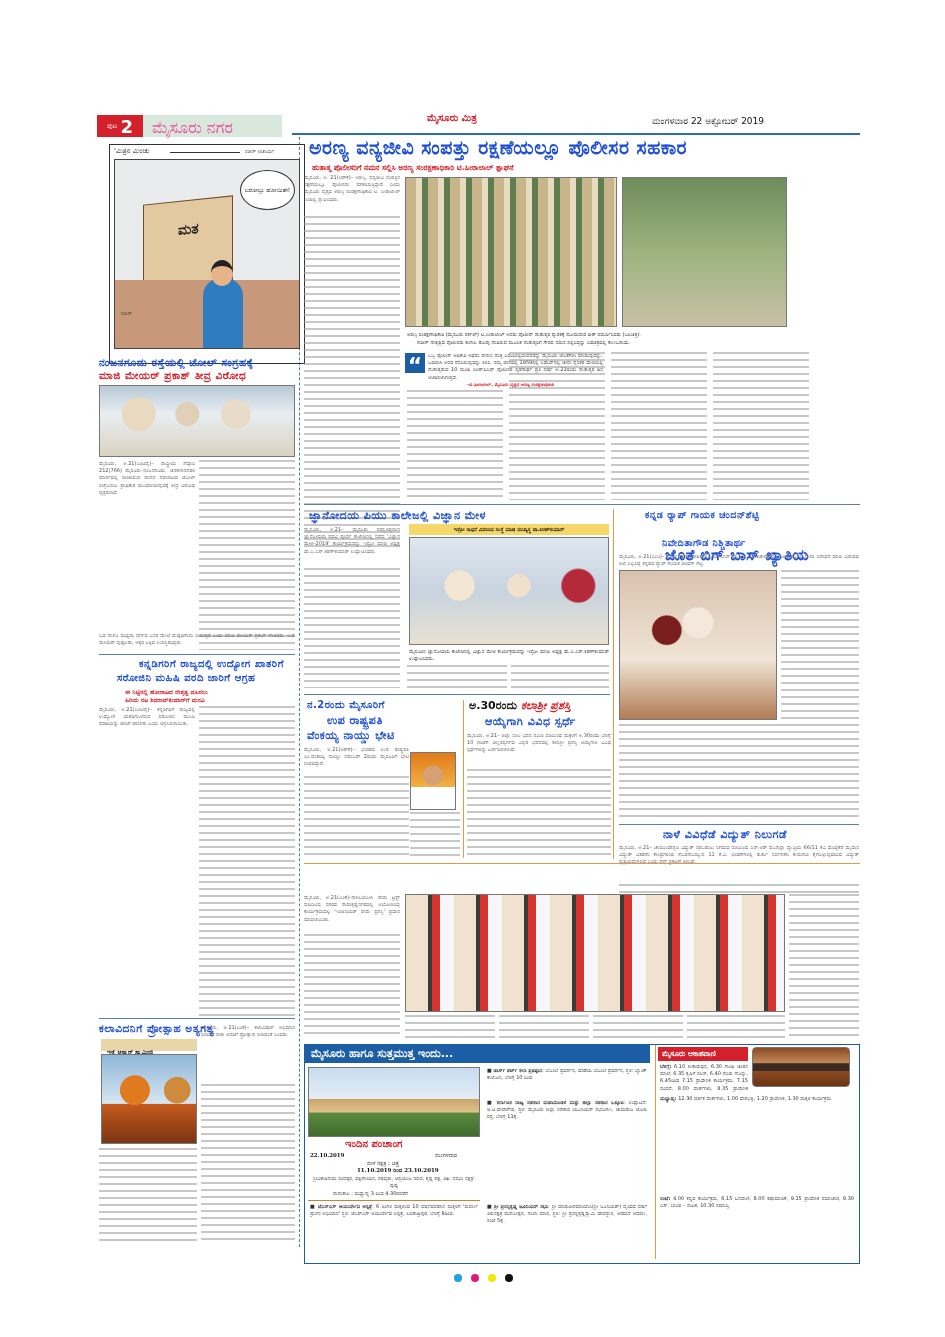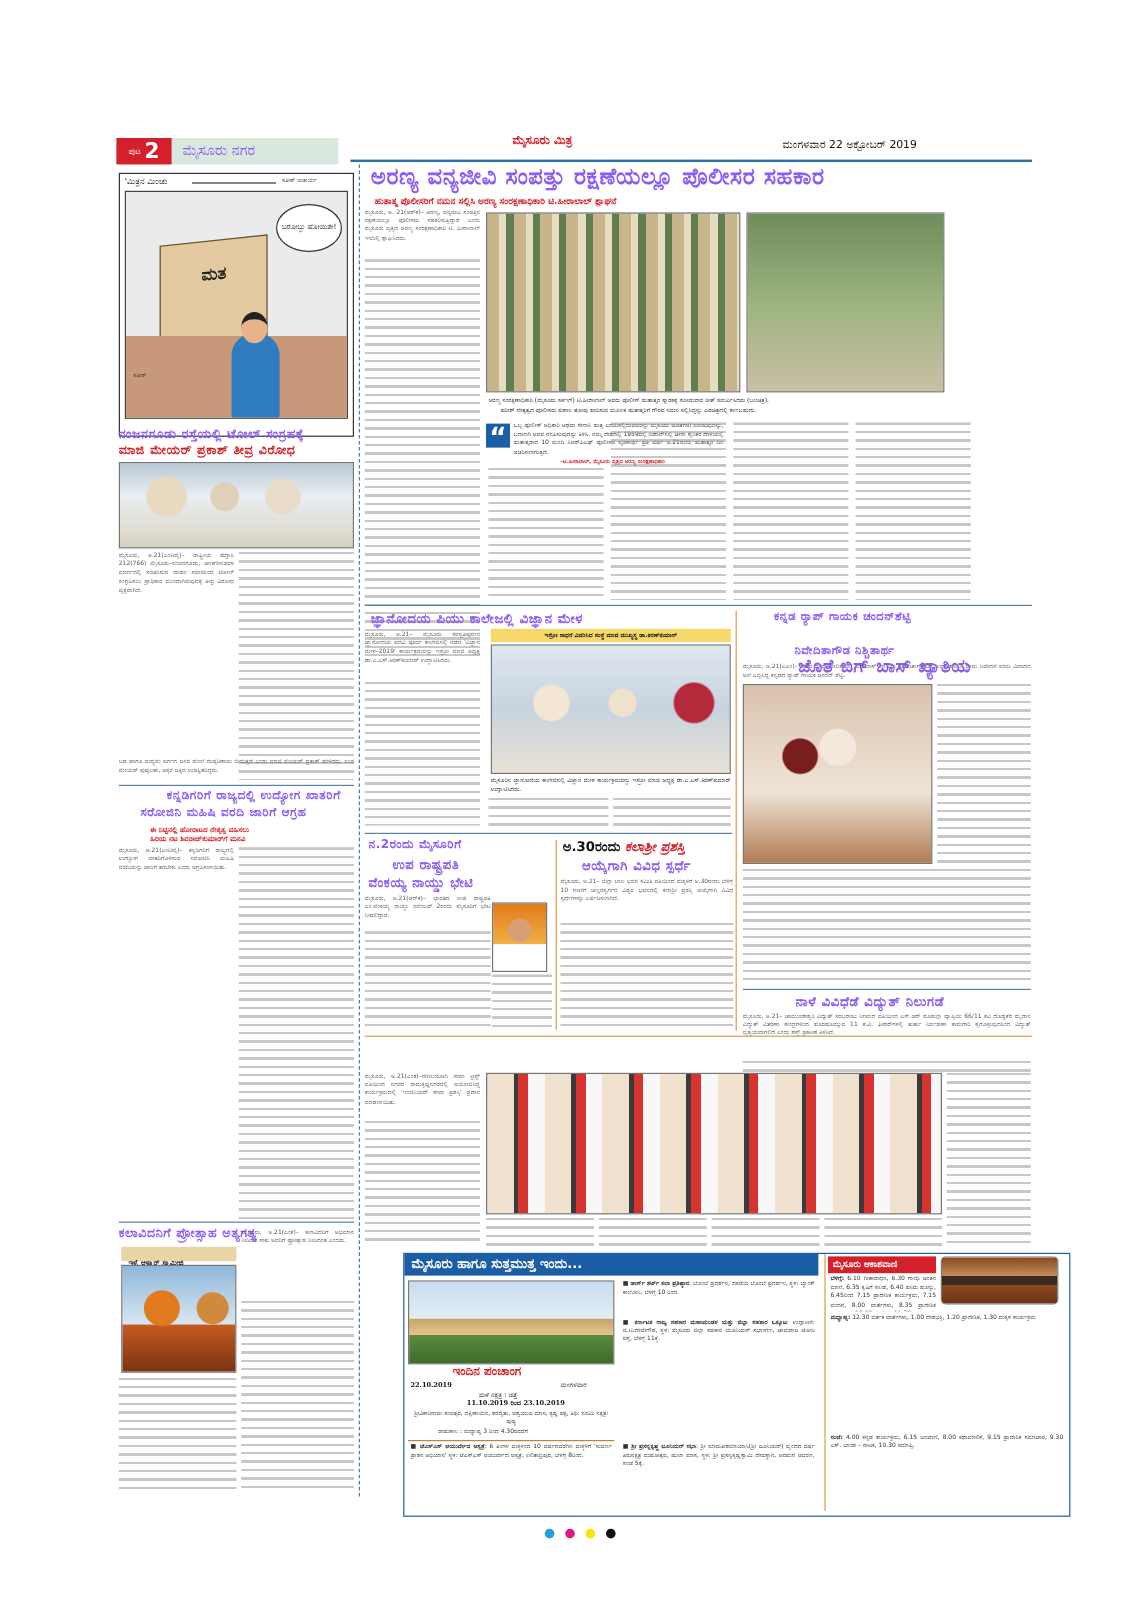--- a/index.html
+++ b/index.html
@@ -32,7 +32,7 @@
     <span style="font-size:7px;">ಪುಟ</span>
     <span style="font-size:18px;font-weight:bold;">2</span>
   </div>
-  <div class="abs" style="left:55px;top:6px;font-size:12px;color:#8b5cf6;">ಮೈಸೂರು ನಗರ</div>
+  <div class="abs" style="left:55px;top:6px;font-size:16px;color:#ec4899;">ಮೈಸೂರು ನಗರ</div>
   <div class="abs" style="left:330px;top:0px;font-size:10px;font-weight:bold;color:#d4202a;">ಮೈಸೂರು ಮಿತ್ರ</div>
   <div class="abs" style="left:555px;top:4px;font-size:9px;color:#111;">ಮಂಗಳವಾರ 22 ಅಕ್ಟೋಬರ್ 2019</div>
   <div class="abs" style="left:195px;top:21px;width:568px;height:2px;background:#2a6fa8;"></div>

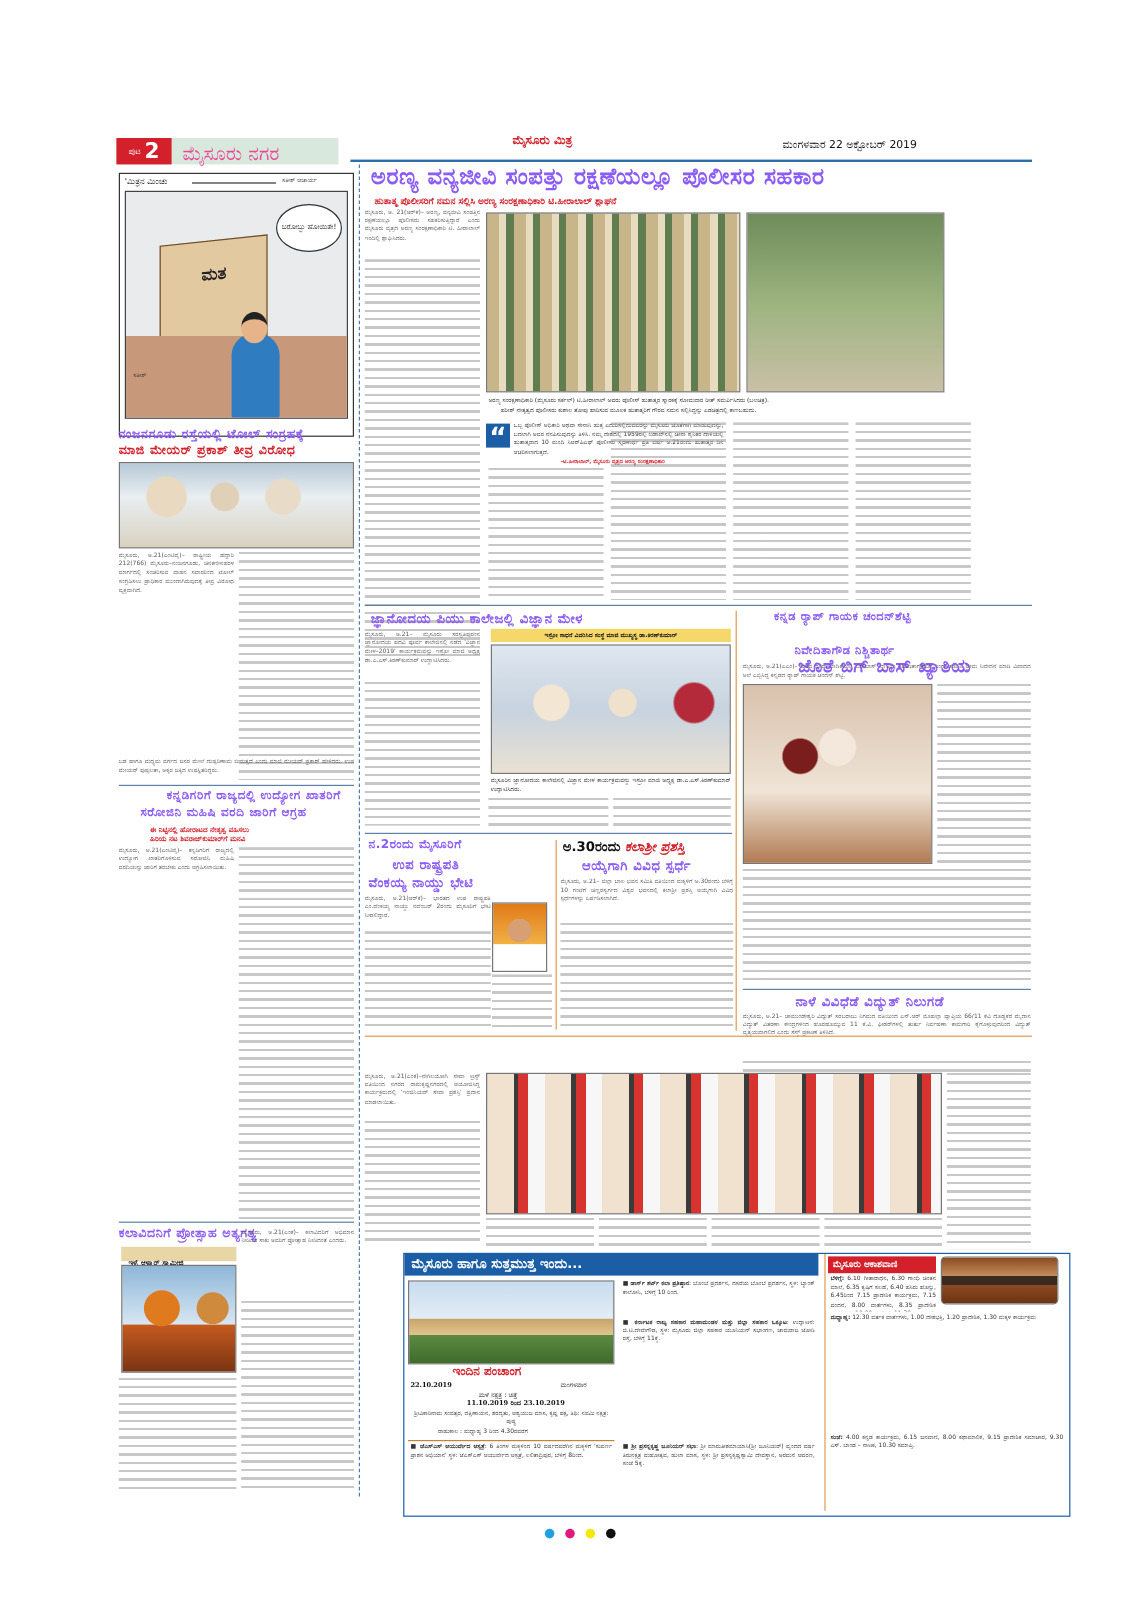--- a/index.html
+++ b/index.html
@@ -39,7 +39,7 @@
 
   <div class="vline" style="left:202px;top:25px;height:1110px;"></div>
 
-  <div class="abs" style="left:2px;top:32px;width:196px;height:220px;border:1.5px solid #333;">
+  <div class="abs" style="left:12px;top:32px;width:196px;height:220px;border:1.5px solid #333;">
     <div class="abs" style="left:4px;top:2px;font-size:7px;color:#111;">'ಮಿತ್ರನ ಮಿಂಚು</div>
     <div class="abs" style="left:60px;top:7px;width:70px;height:1px;background:#333;"></div>
     <div class="abs" style="left:135px;top:3px;font-size:5px;color:#333;">ಸತೀಶ್ ಆಚಾರ್ಯ</div>

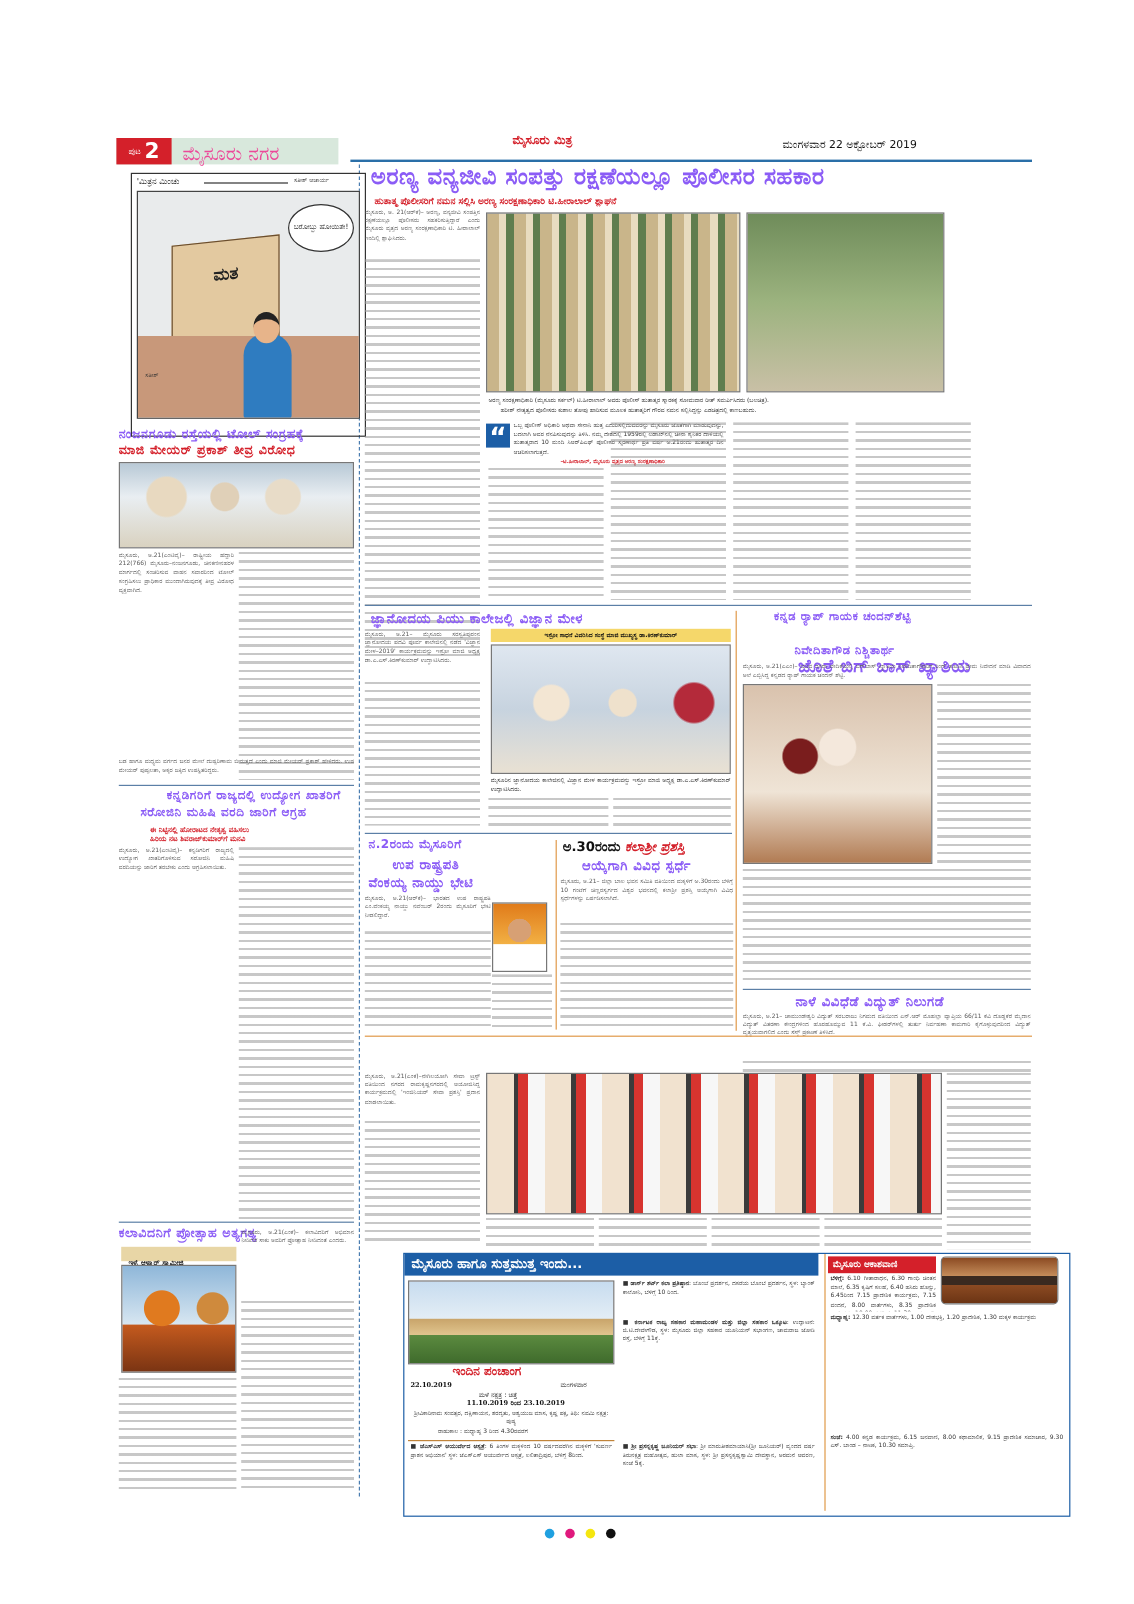--- a/index.html
+++ b/index.html
@@ -19,7 +19,7 @@
   .photo.police { background: repeating-linear-gradient(90deg, #c9b58a 0 10px, #e8dcc0 10px 16px, #5f7d4e 16px 22px), linear-gradient(180deg,#8fb0c6,#c9d6c4); }
   .vline { position: absolute; width: 0; border-left: 1px dashed #4a7db0; }
   .red { color: #d4202a; }
-  .head-kn { font-weight: bold; color: #8b5cf6; letter-spacing: .5px; }
+  .head-kn { font-weight: bold; color: #1d4ed8; letter-spacing: .5px; }
   .reg-dot { display: inline-block; width: 8px; height: 8px; border-radius: 50%; margin: 0 2px; }
 </style>
 </head>

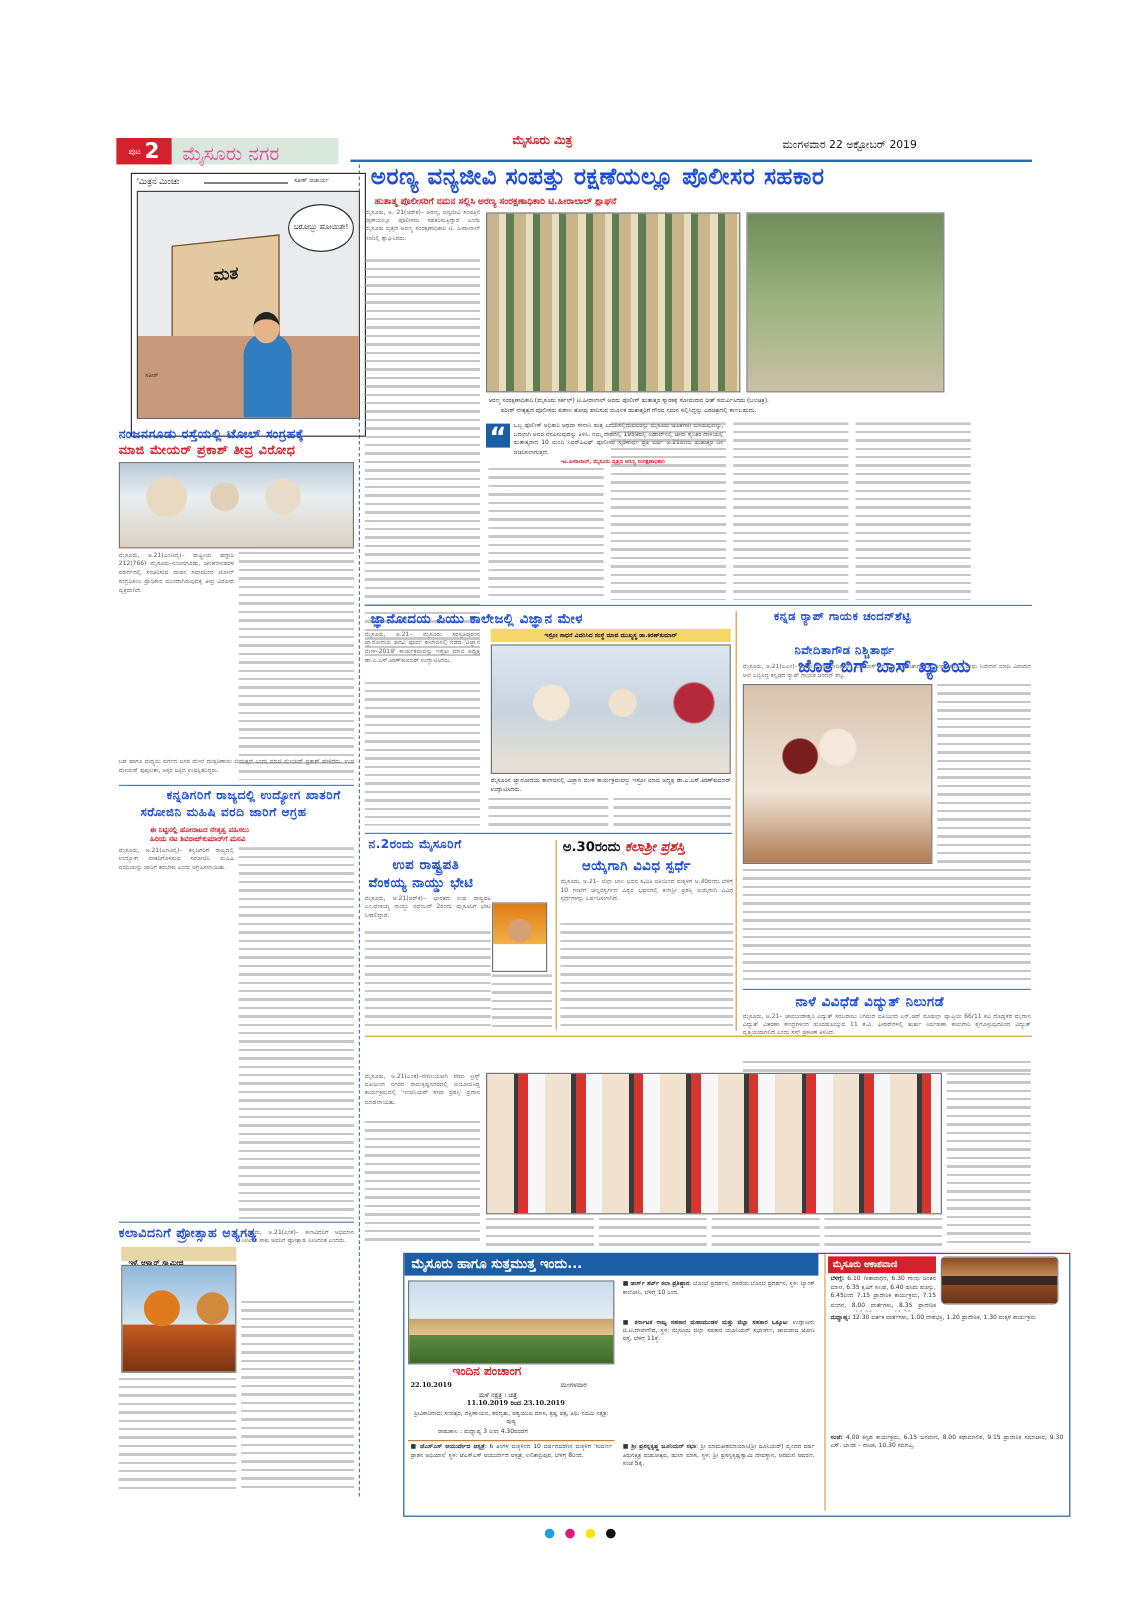--- a/index.html
+++ b/index.html
@@ -155,7 +155,7 @@
   <div class="abs txt filler" style="left:590px;top:903px;width:98px;height:26px;"></div>
   <div class="abs txt filler" style="left:692px;top:782px;width:70px;height:147px;"></div>
 
-  <div class="abs" style="left:207px;top:932px;width:556px;height:220px;border:1.5px solid #1c5ea6;margin-left:32px;">
+  <div class="abs" style="left:207px;top:932px;width:556px;height:220px;border:1.5px solid #1c5ea6;">
     <div class="abs" style="left:0;top:0;width:345px;height:18px;background:#1c5ea6;">
       <span style="position:absolute;left:6px;top:2px;font-size:11px;font-weight:bold;color:#fff;white-space:nowrap;">ಮೈಸೂರು ಹಾಗೂ ಸುತ್ತಮುತ್ತ ಇಂದು...</span>
     </div>

